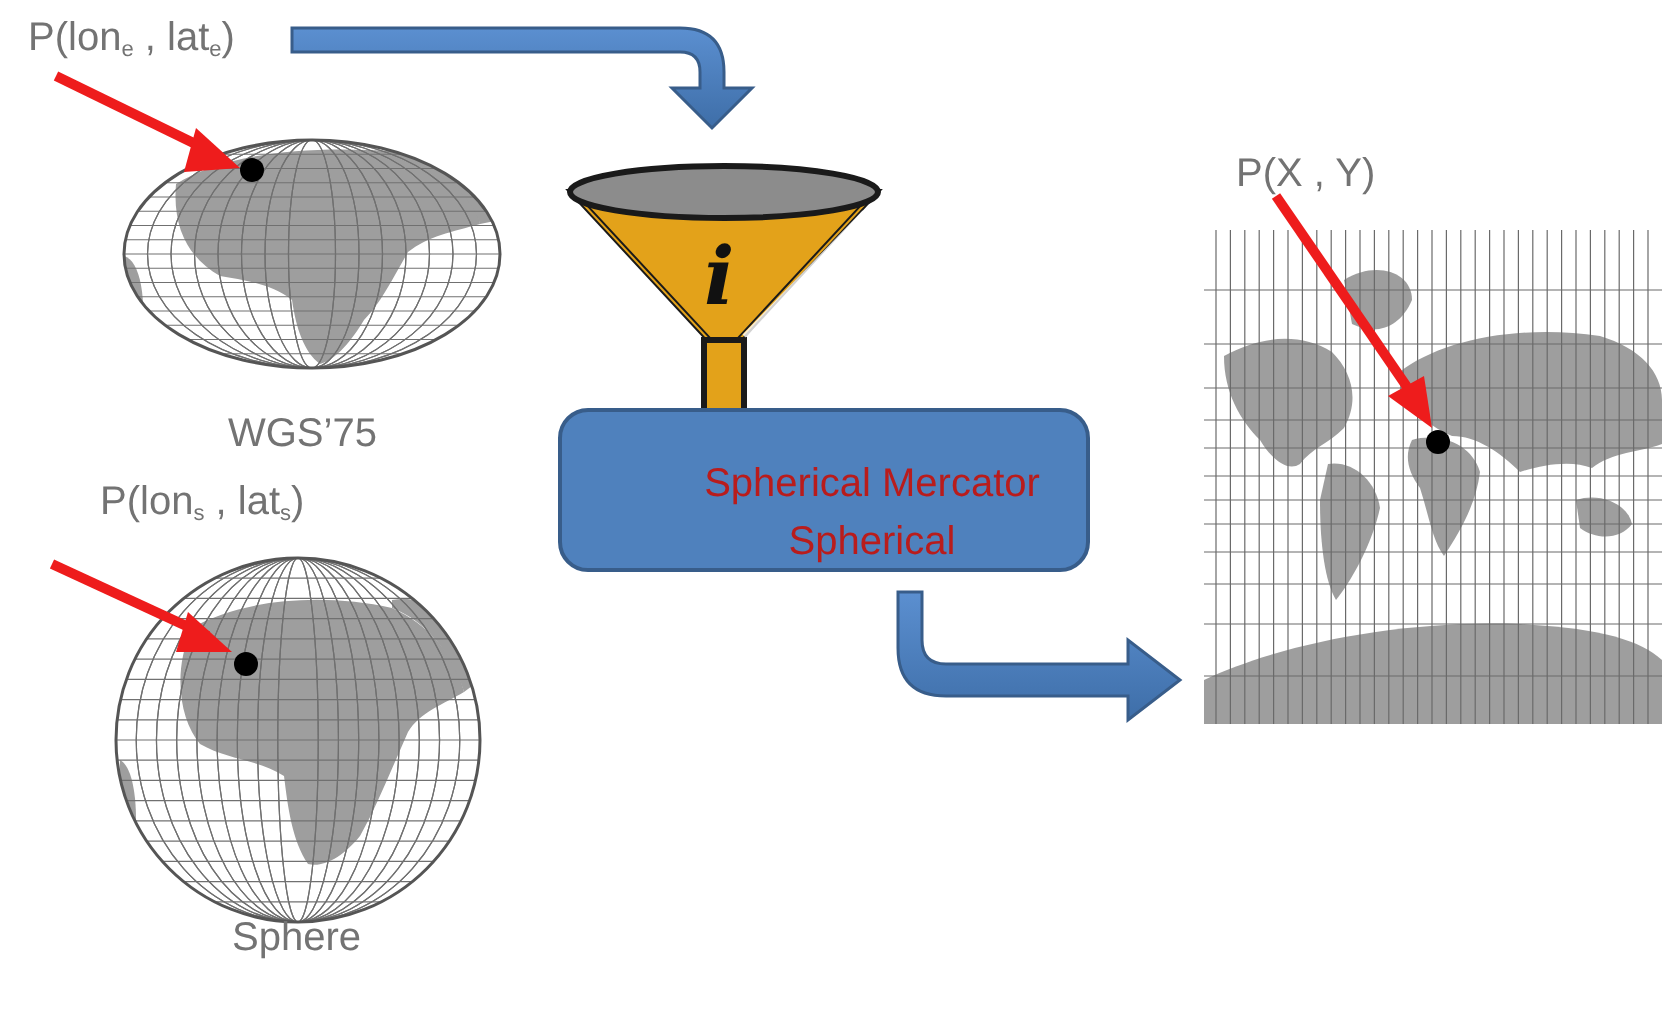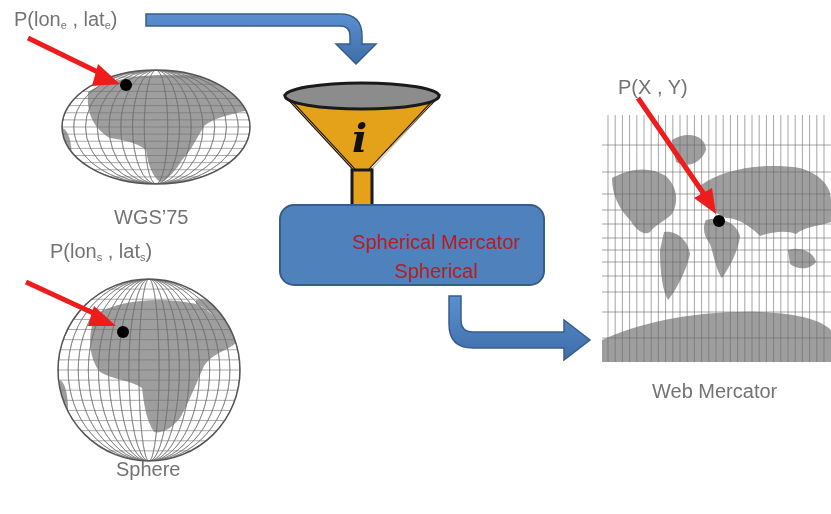--- a/index.html
+++ b/index.html
@@ -232,7 +232,6 @@
 
   <div class="lbl" style="left:114px;top:206px;">WGS’75</div>
   <div class="lbl" style="left:116px;top:458px;">Sphere</div>
-  <div class="lbl" style="left:652px;top:380px;">Web Mercator</div>
 
   <div class="box-text">
     <div>Spherical Mercator</div>

